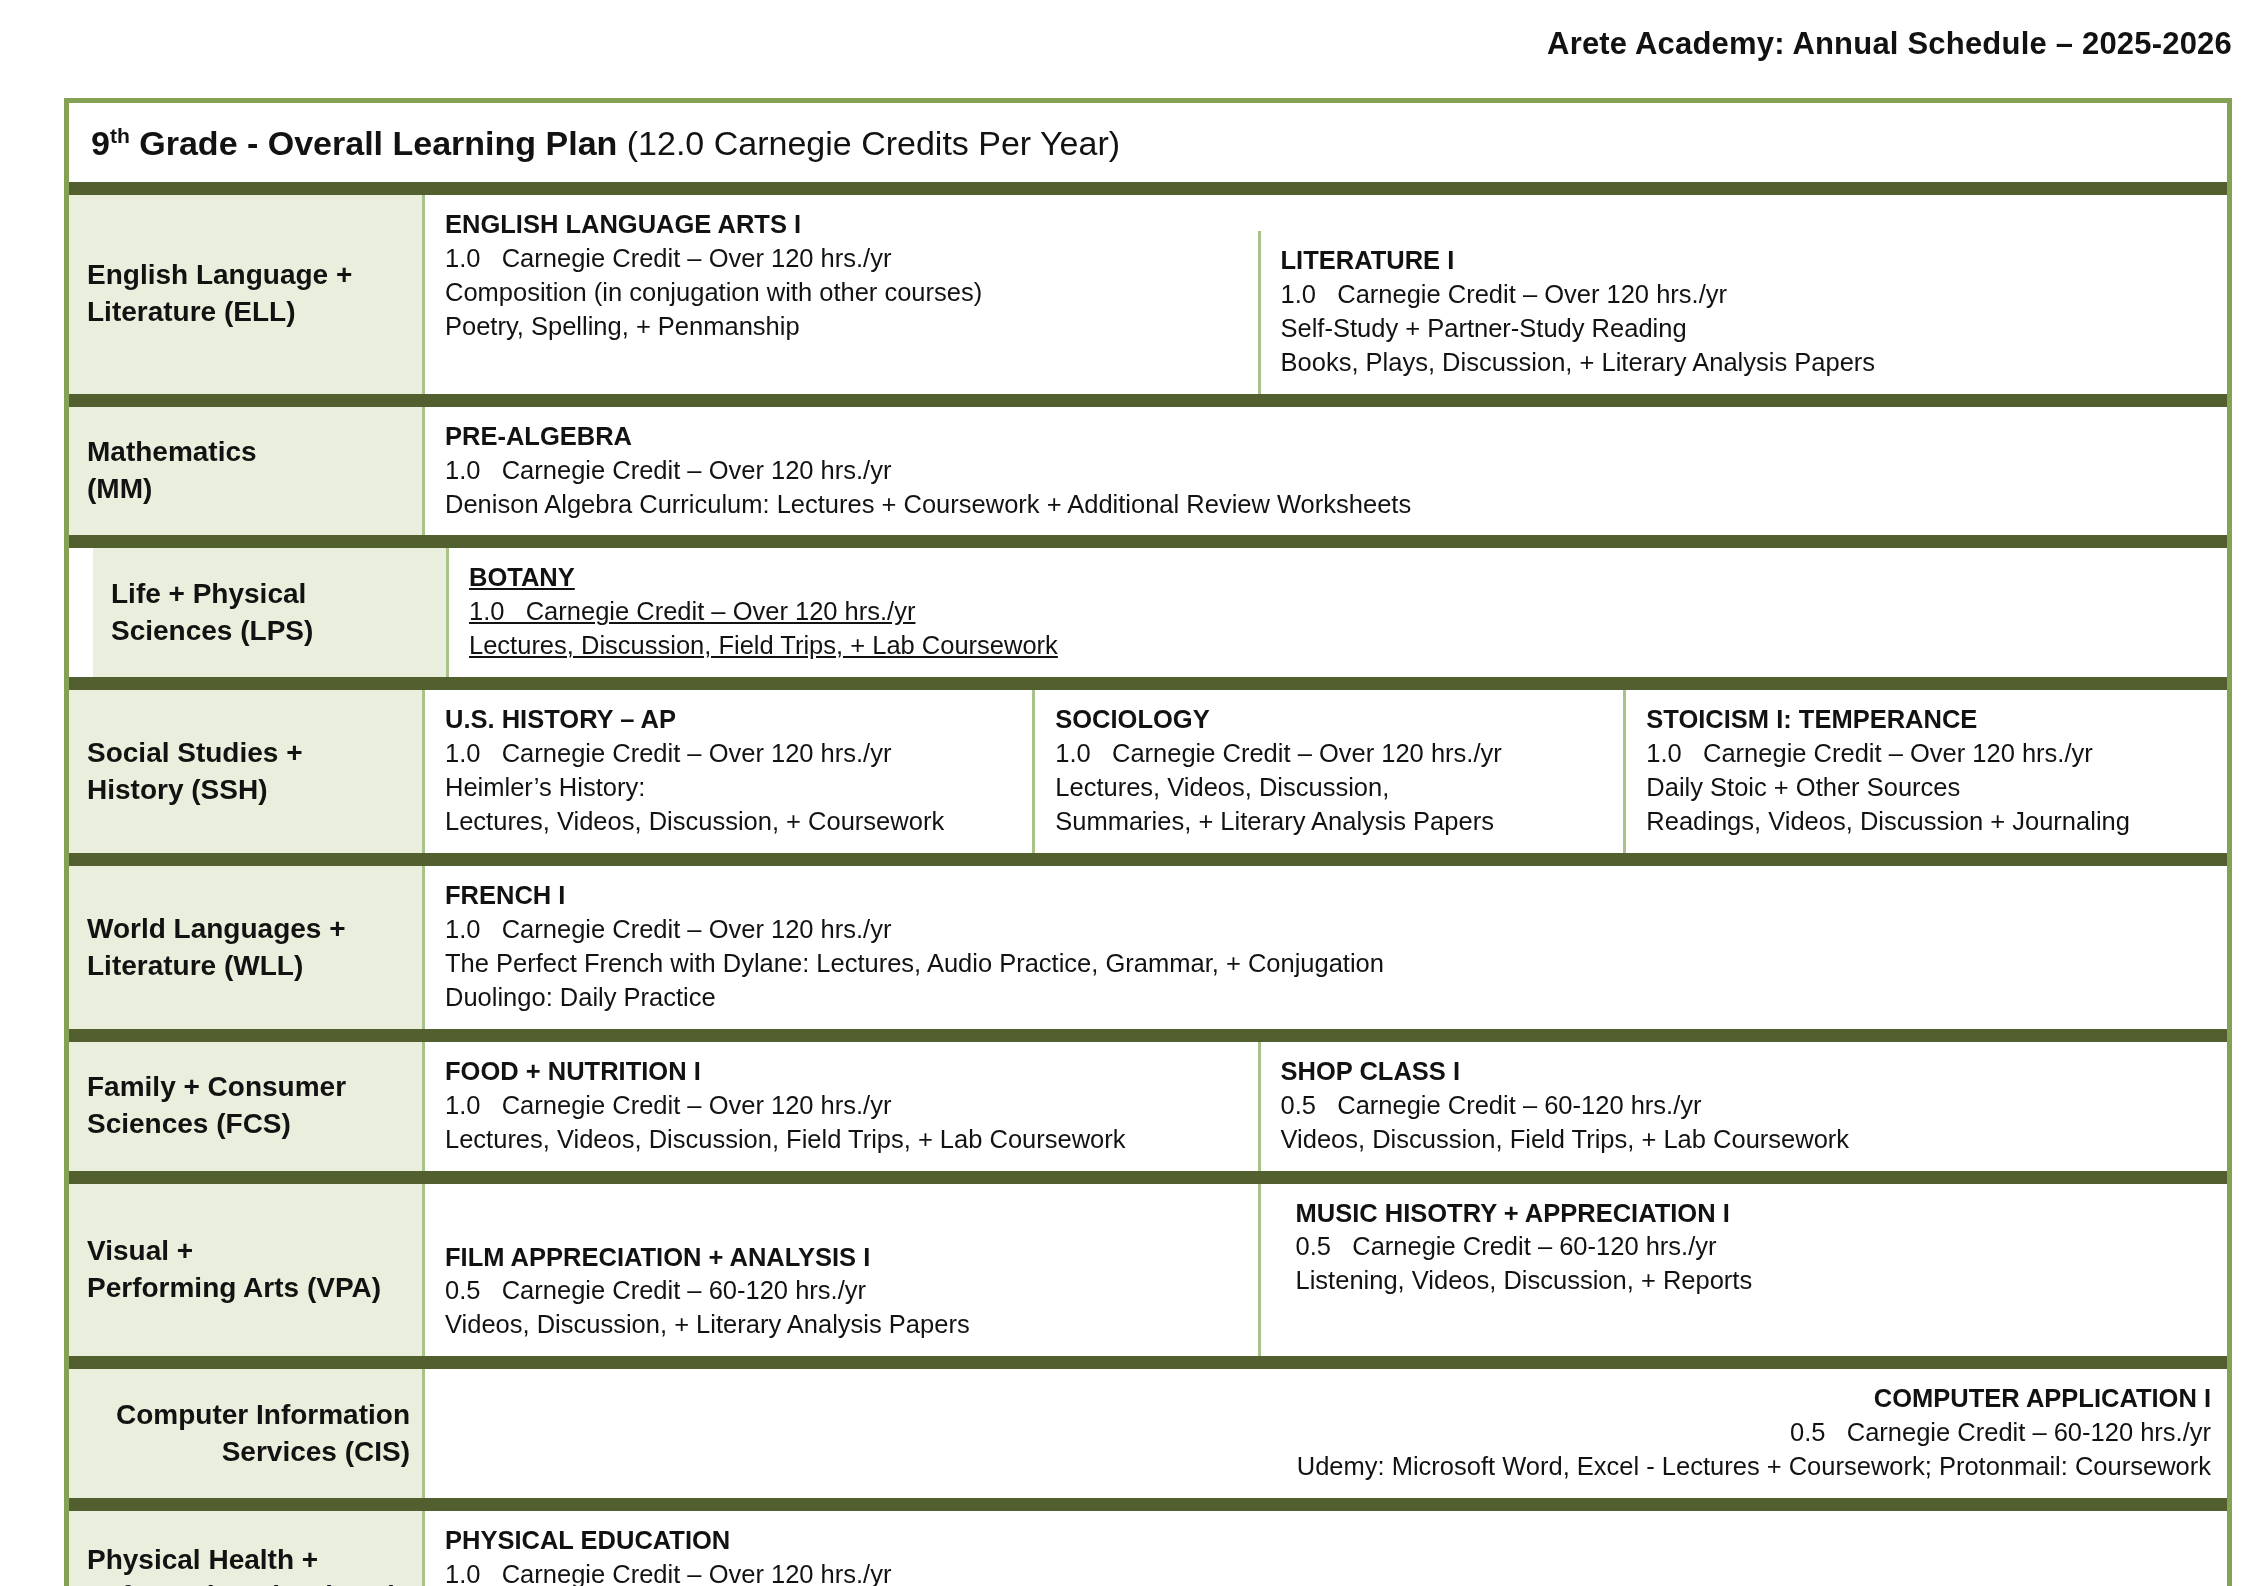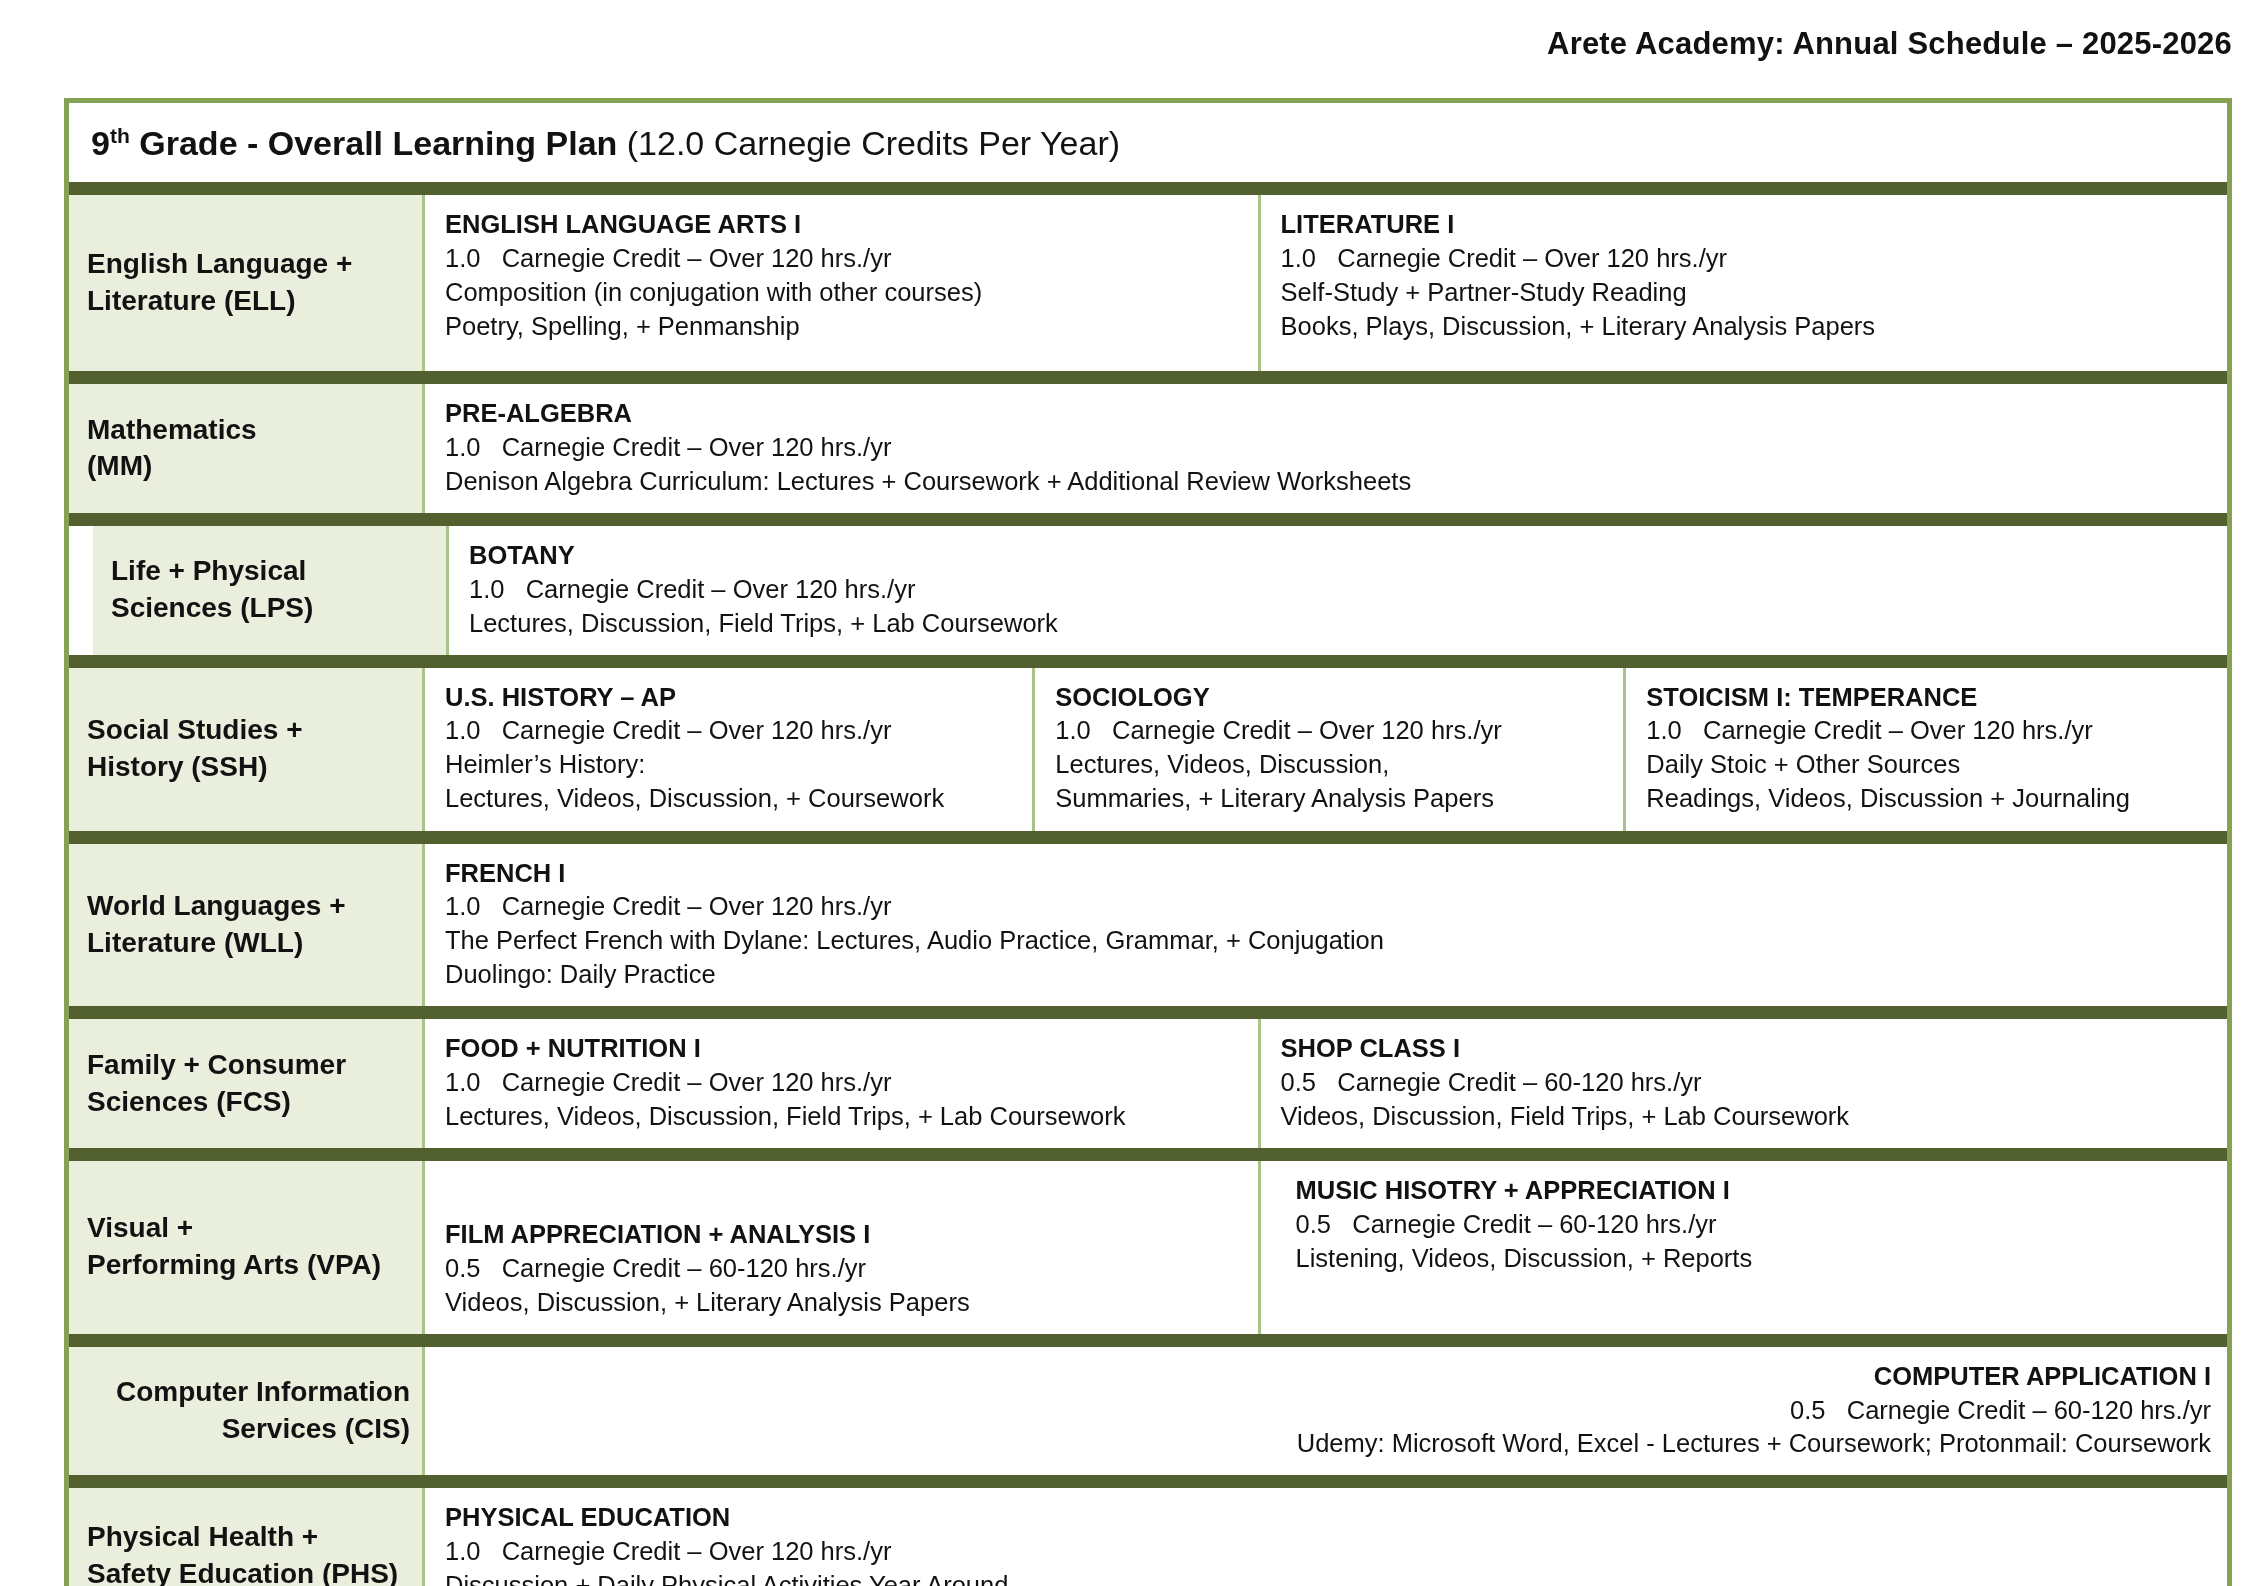--- a/index.html
+++ b/index.html
@@ -115,7 +115,7 @@
               <div class="course-detail-line">Composition (in conjugation with other courses)</div>
               <div class="course-detail-line">Poetry, Spelling, + Penmanship</div>
             </div>
-            <div class="course-cell" style="width: 53.8%;">
+            <div class="course-cell" style="width: 53.8%; margin-top: 36px;">
               <div class="course-title">LITERATURE I</div>
               <div class="course-detail-line">1.0   Carnegie Credit – Over 120 hrs./yr</div>
               <div class="course-detail-line">Self-Study + Partner-Study Reading</div>

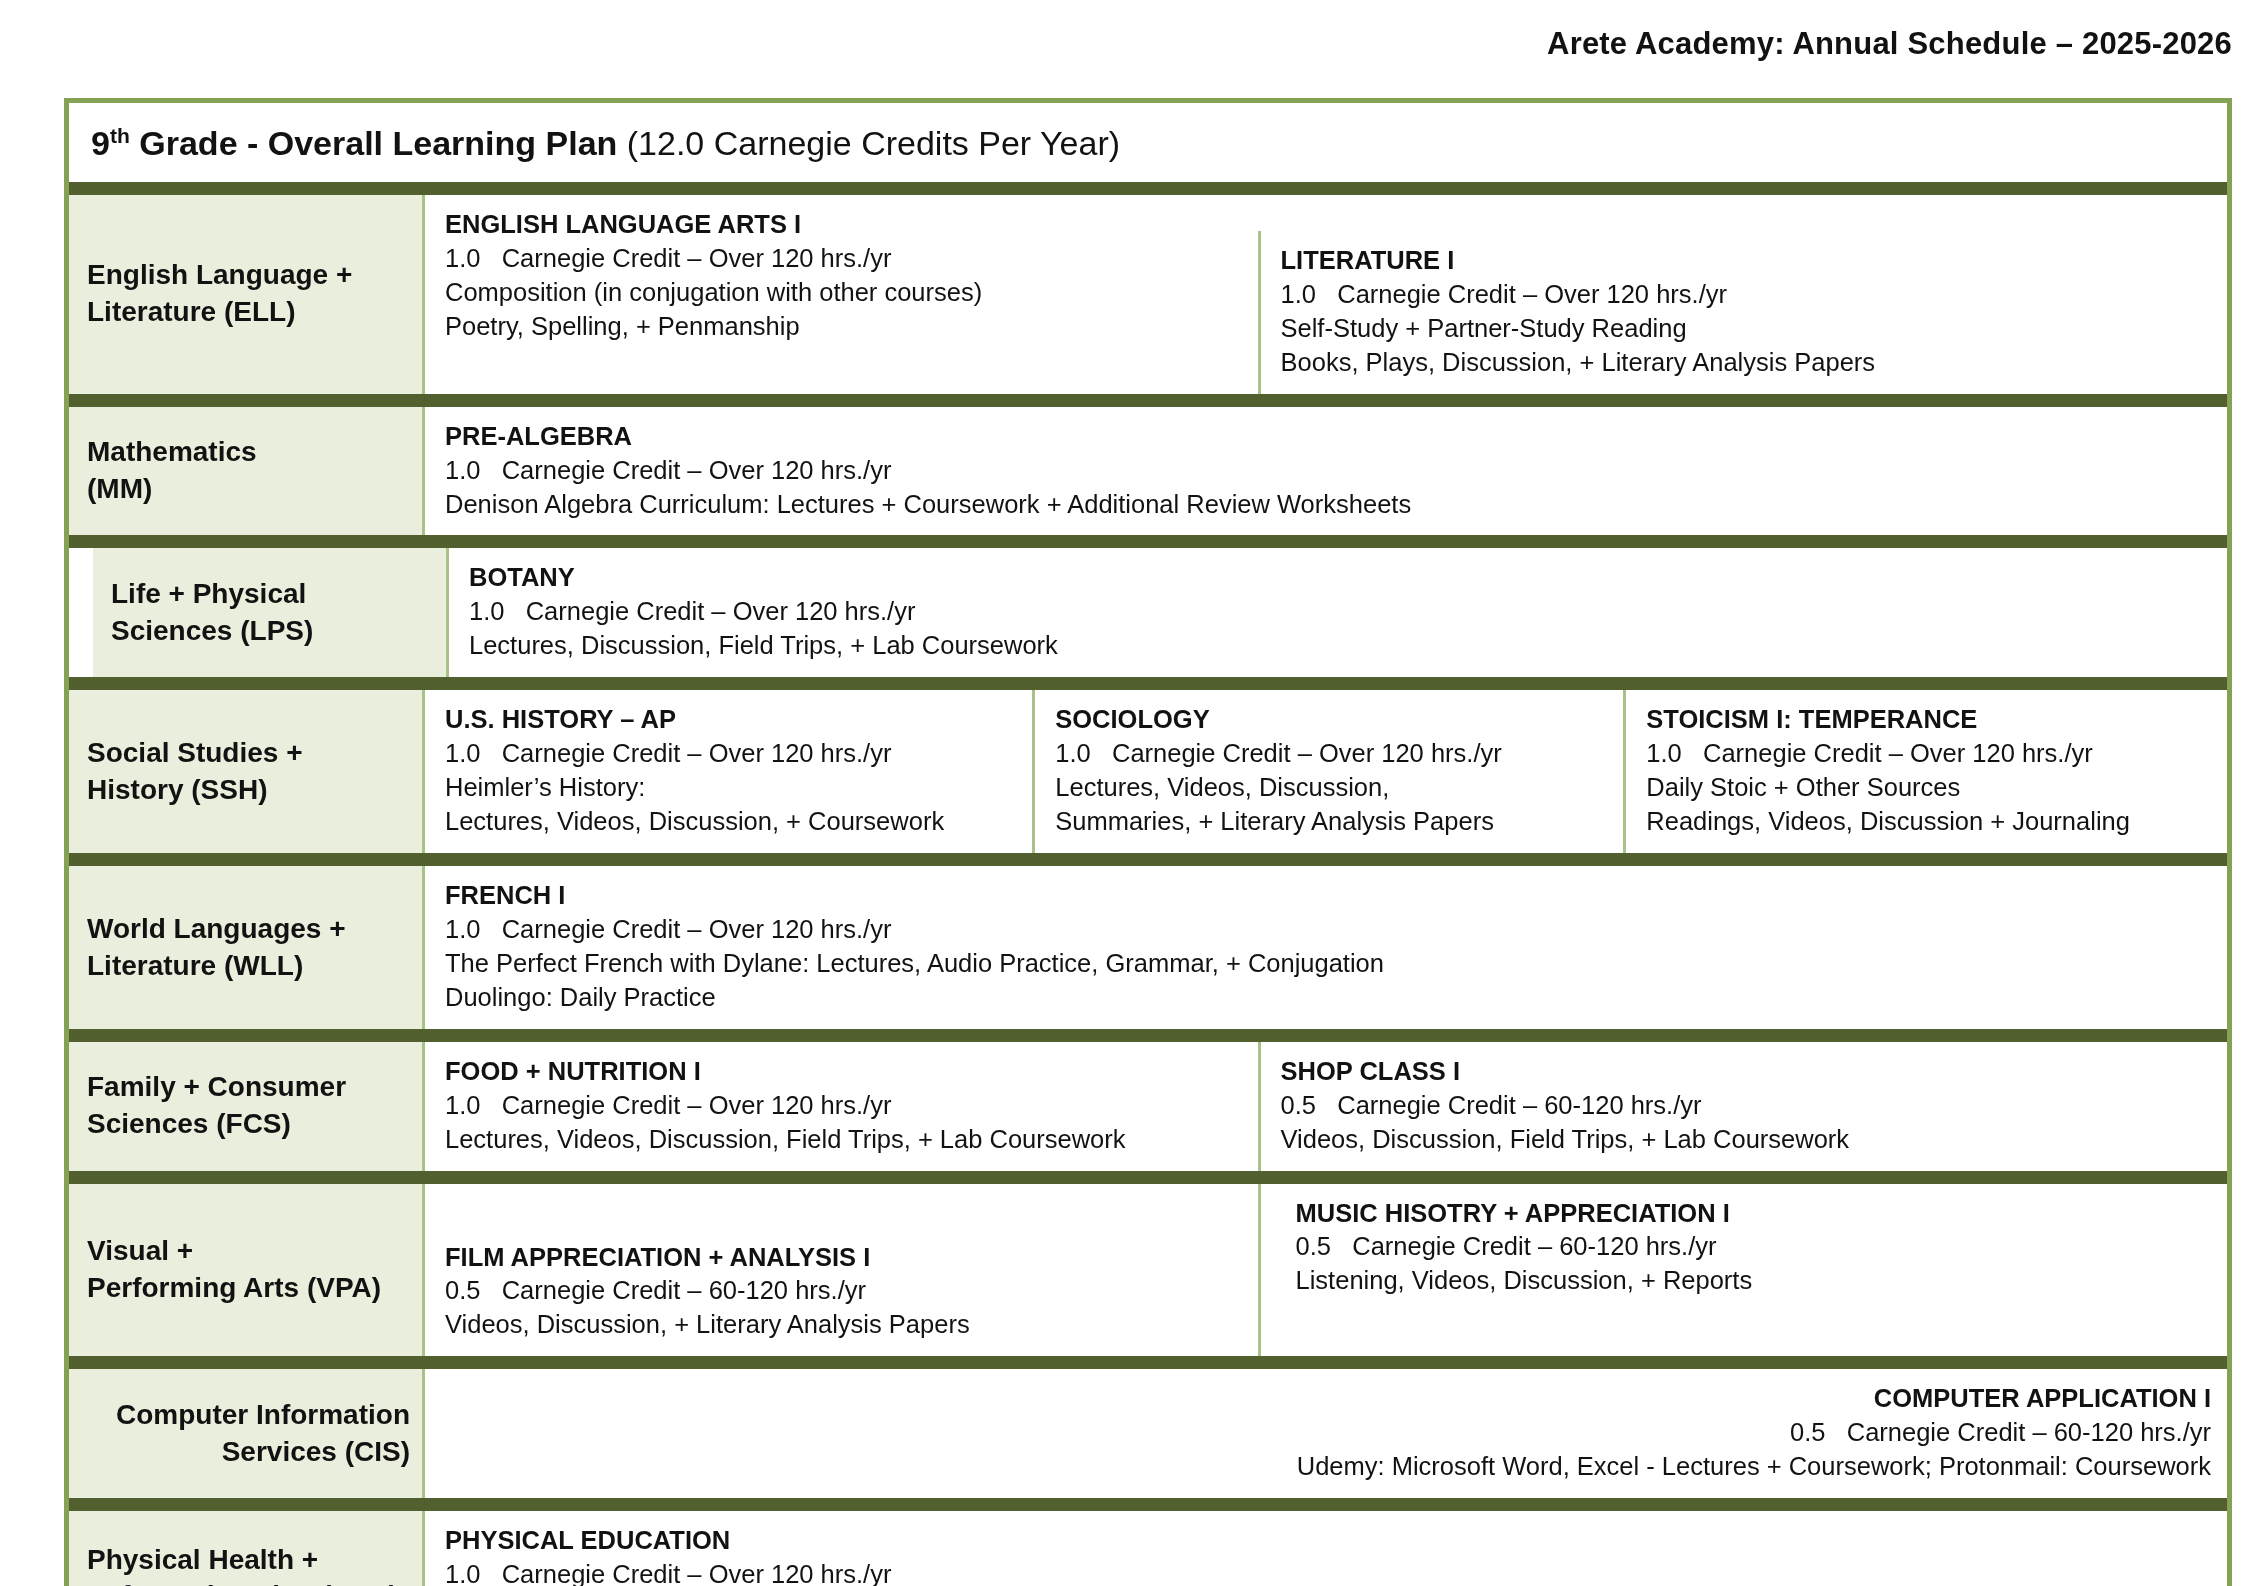--- a/index.html
+++ b/index.html
@@ -144,7 +144,7 @@
             <div class="category-label-line">Sciences (LPS)</div>
           </div>
           <div class="courses-container">
-            <div class="course-cell" style="width: 100%;">
+            <div class="course-cell" style="width: 100%; text-decoration: underline;">
               <div class="course-title">BOTANY</div>
               <div class="course-detail-line">1.0   Carnegie Credit – Over 120 hrs./yr</div>
               <div class="course-detail-line">Lectures, Discussion, Field Trips, + Lab Coursework</div>

